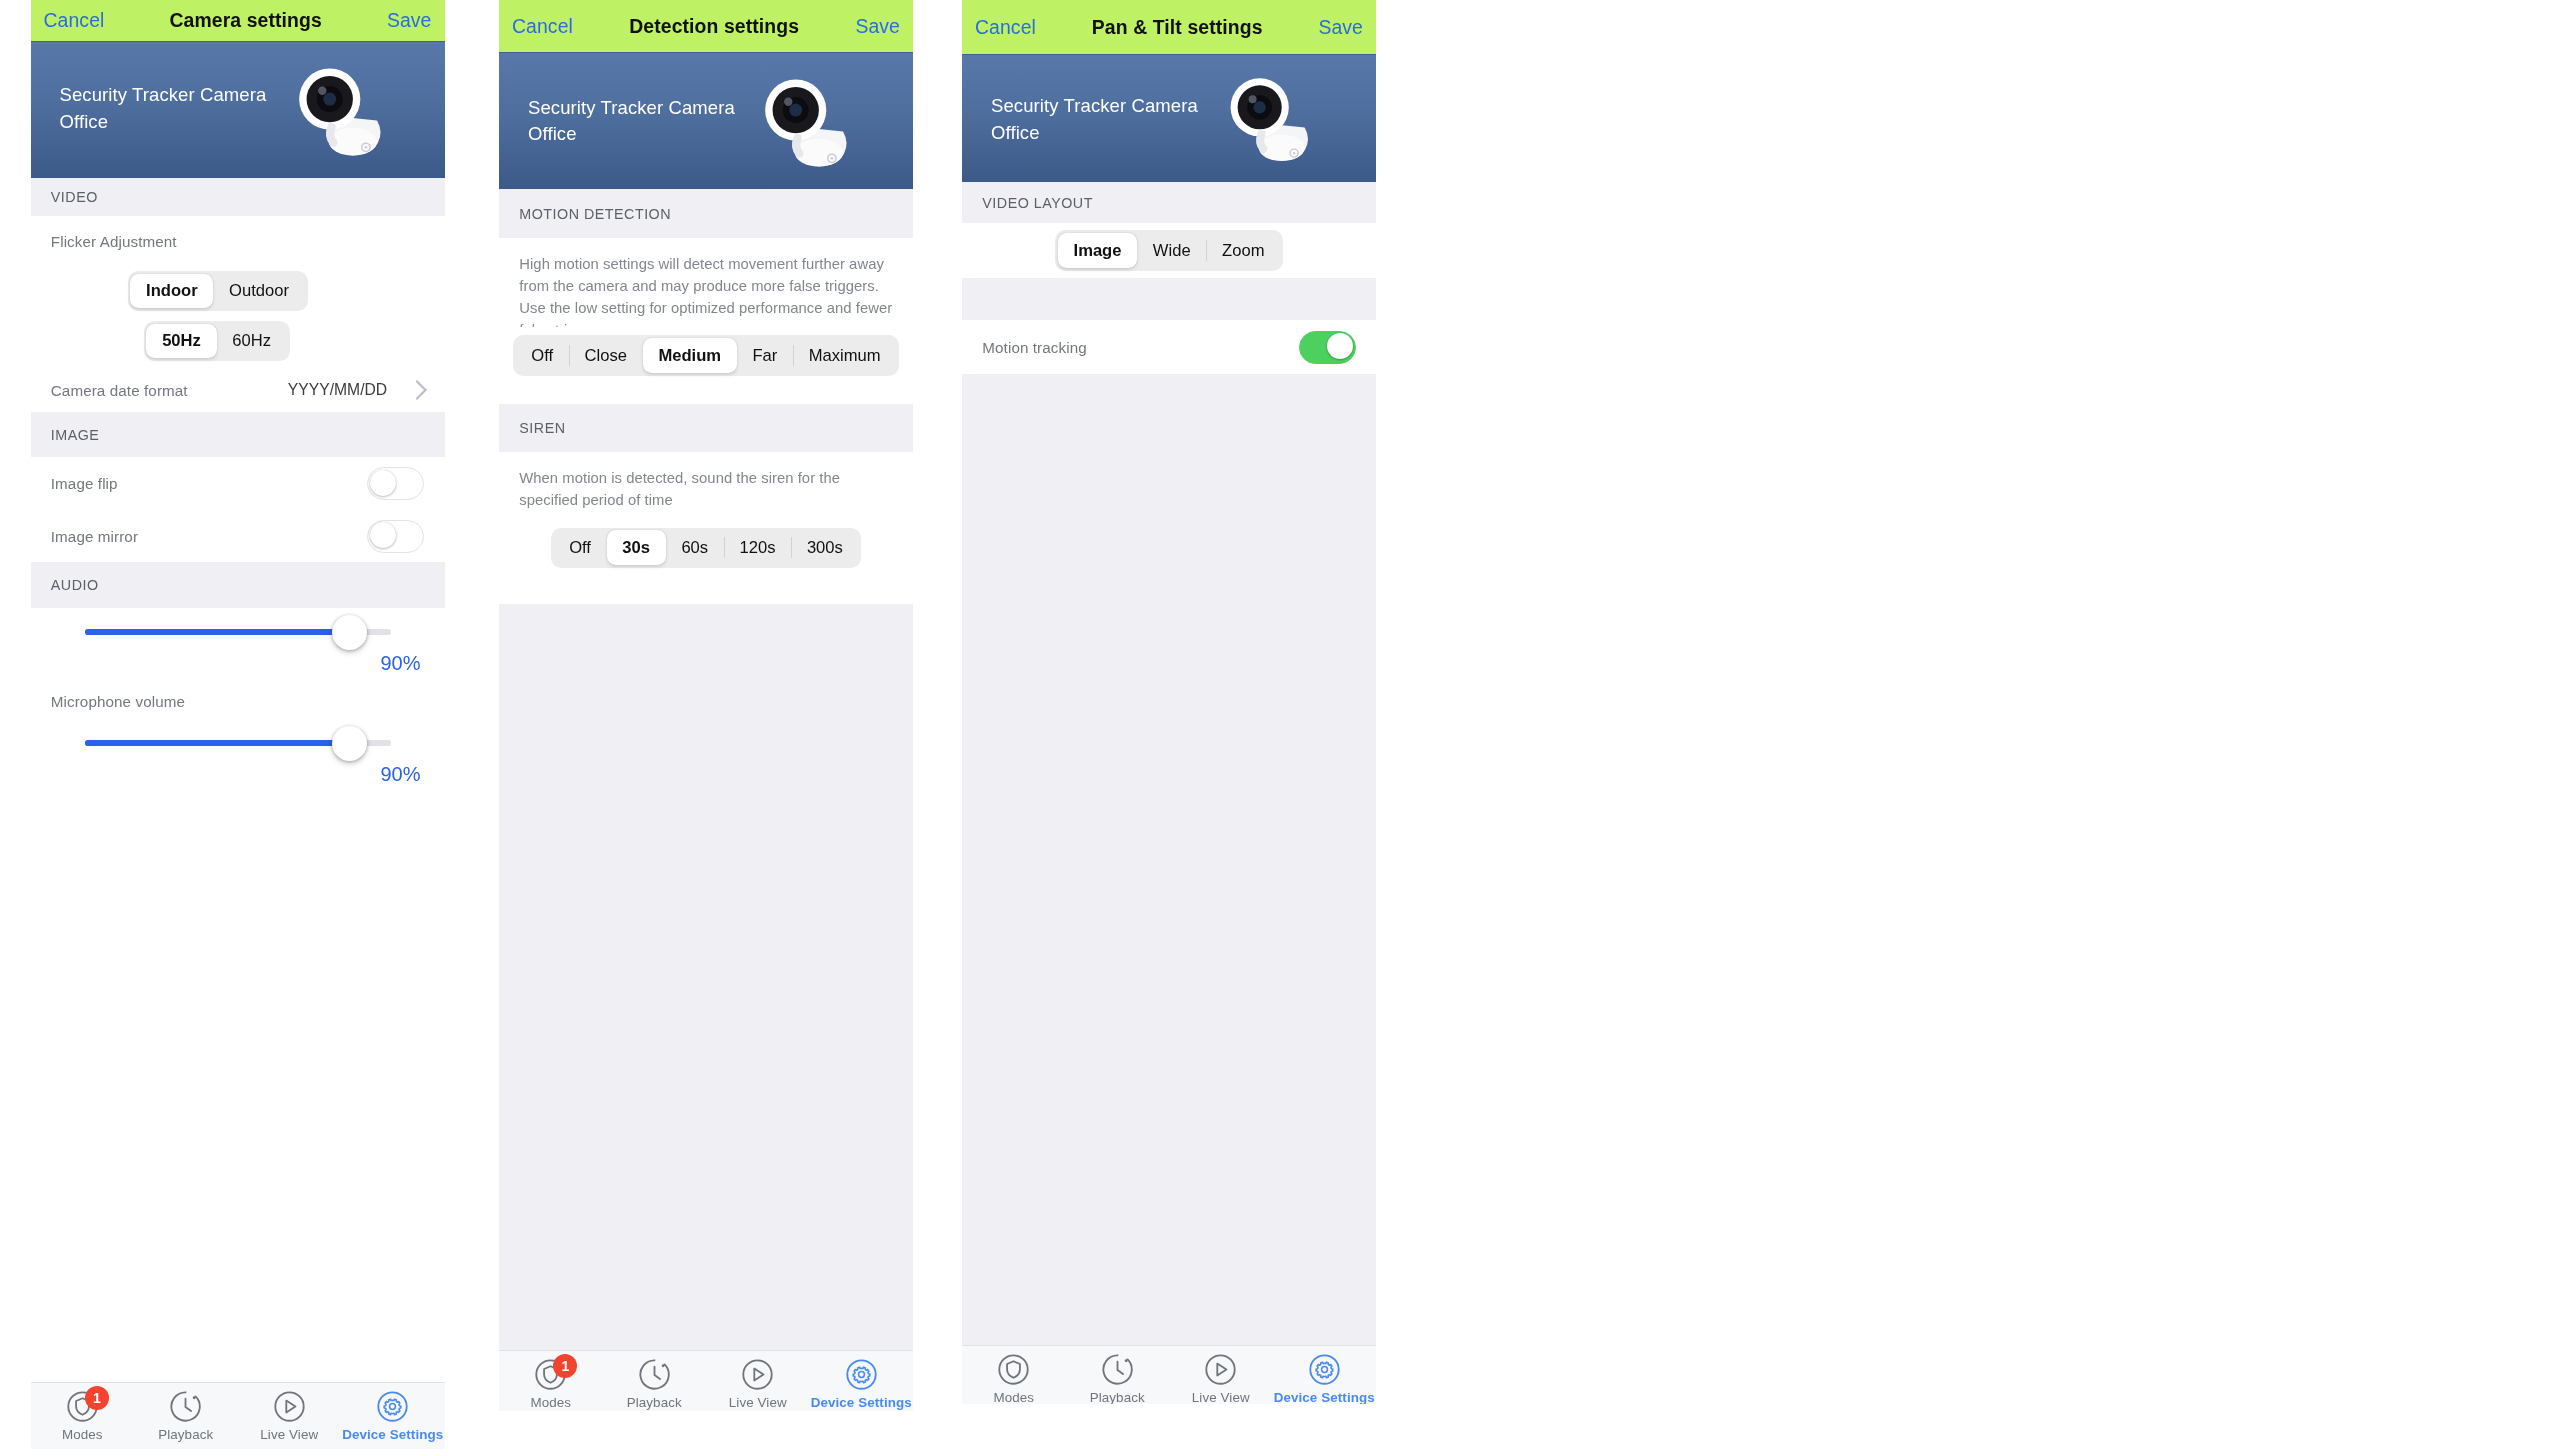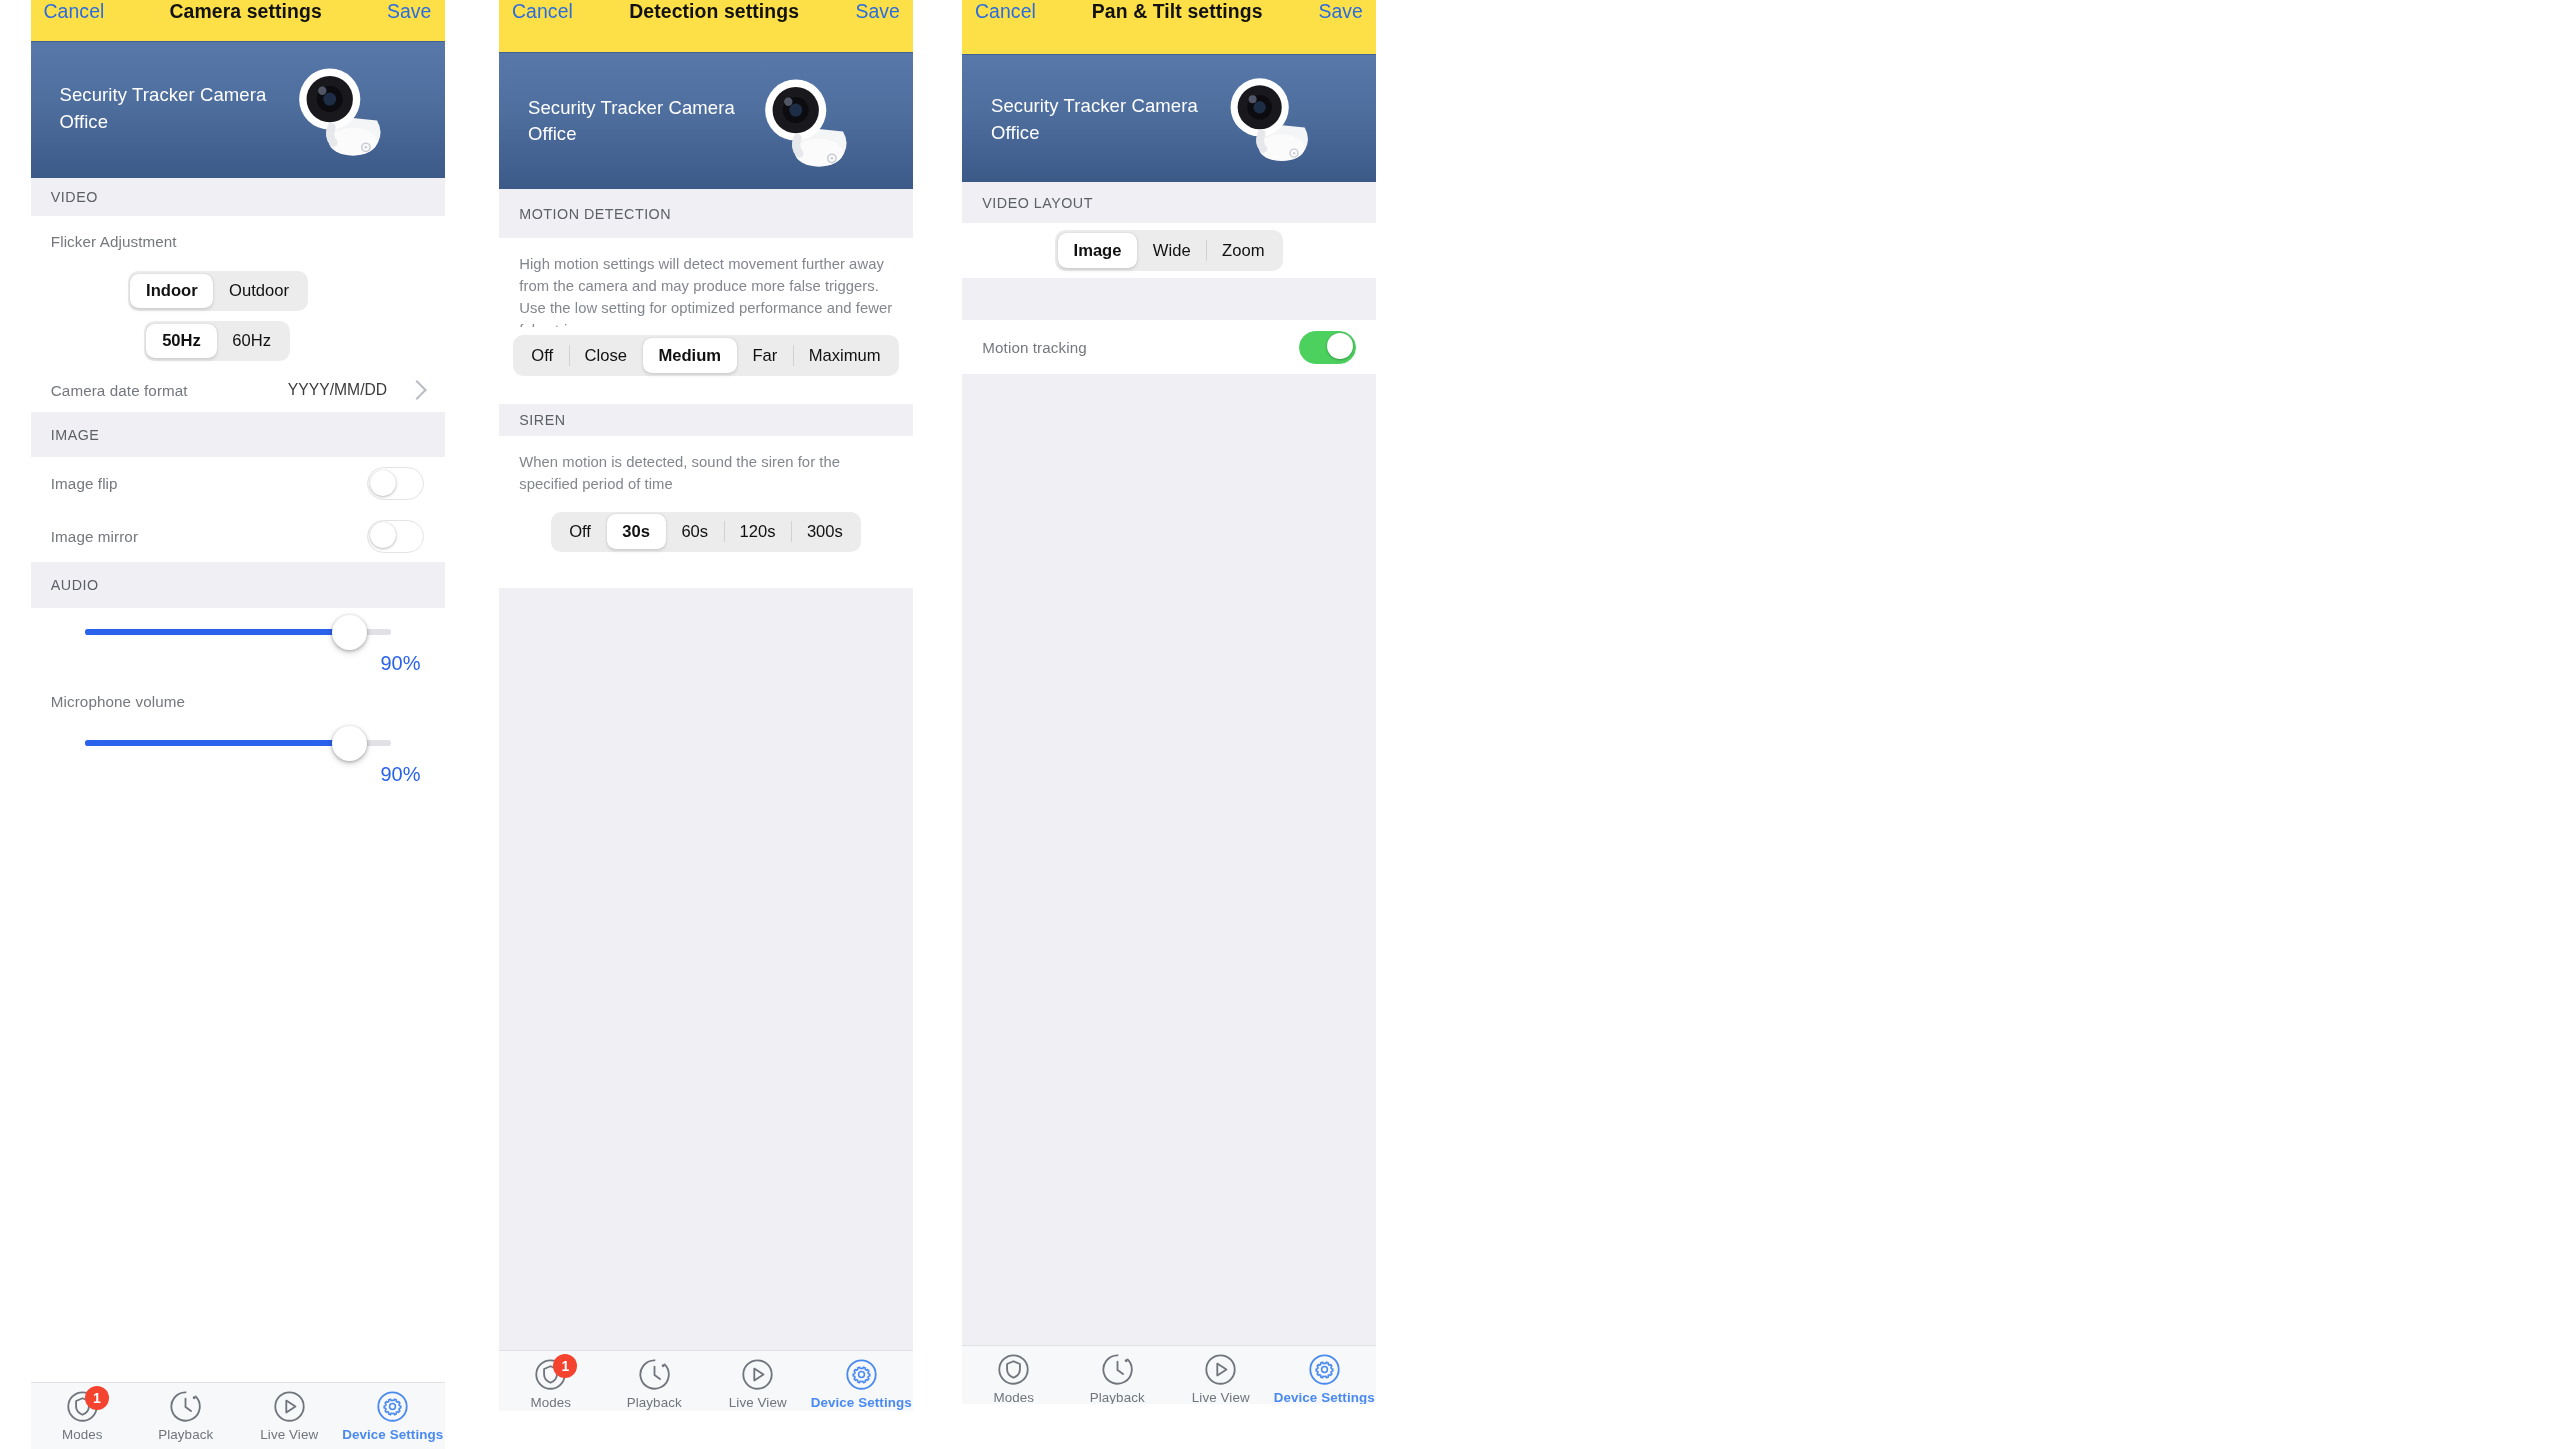--- a/index.html
+++ b/index.html
@@ -23,8 +23,8 @@
   
   .navbar{
     position:relative;flex:0 0 auto;
-    background:#fde047;
-    display:flex;justify-content:space-between;
+    background:#bef264;
+    display:flex;align-items:center;justify-content:space-between;
     padding:0 13px;box-sizing:border-box;
   }
   .nav-btn{color:#2a6ce0;font-size:19.4px;letter-spacing:0.1px;cursor:pointer;white-space:nowrap;}

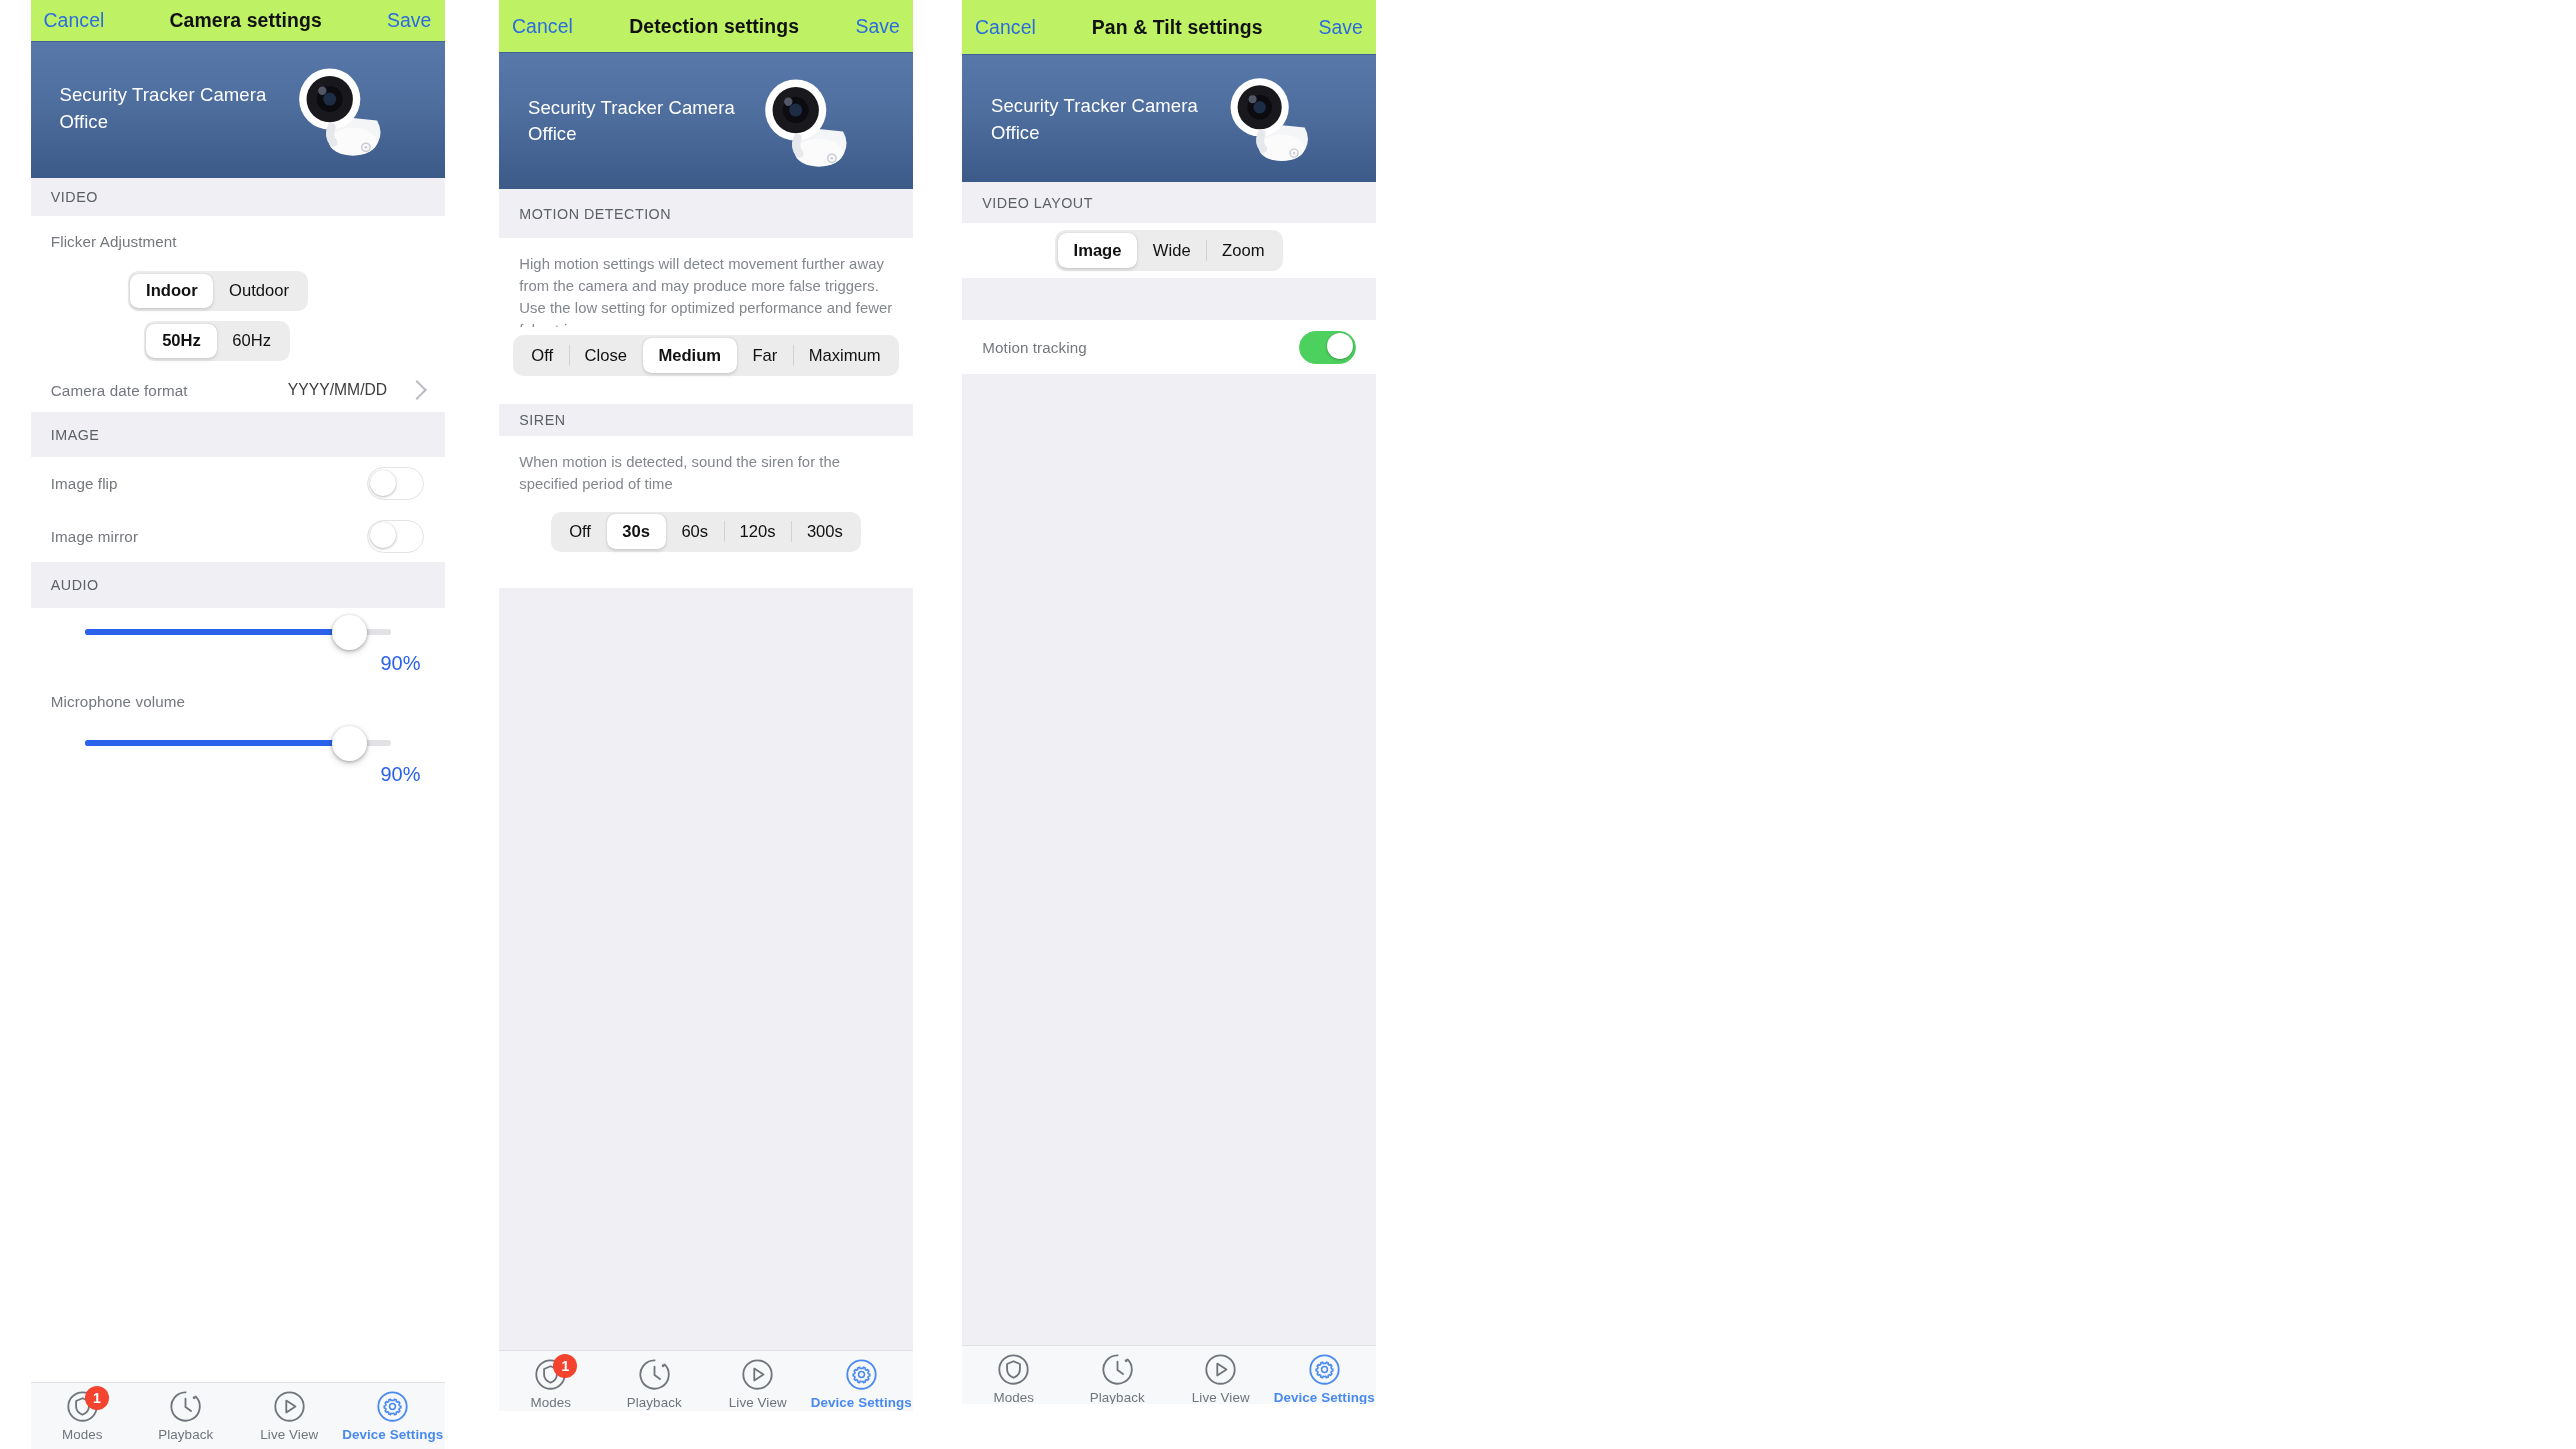--- a/index.html
+++ b/index.html
@@ -308,7 +308,7 @@
 
     <div class="whitefill" style="height:20.3px"></div>
 
-    <div class="sec" style="height:32px">SIREN</div>
+    <div class="sec" style="height:48px">SIREN</div>
 
     <div class="desc" style="height:65px">When motion is detected, sound the siren for the specified period of time</div>
 

